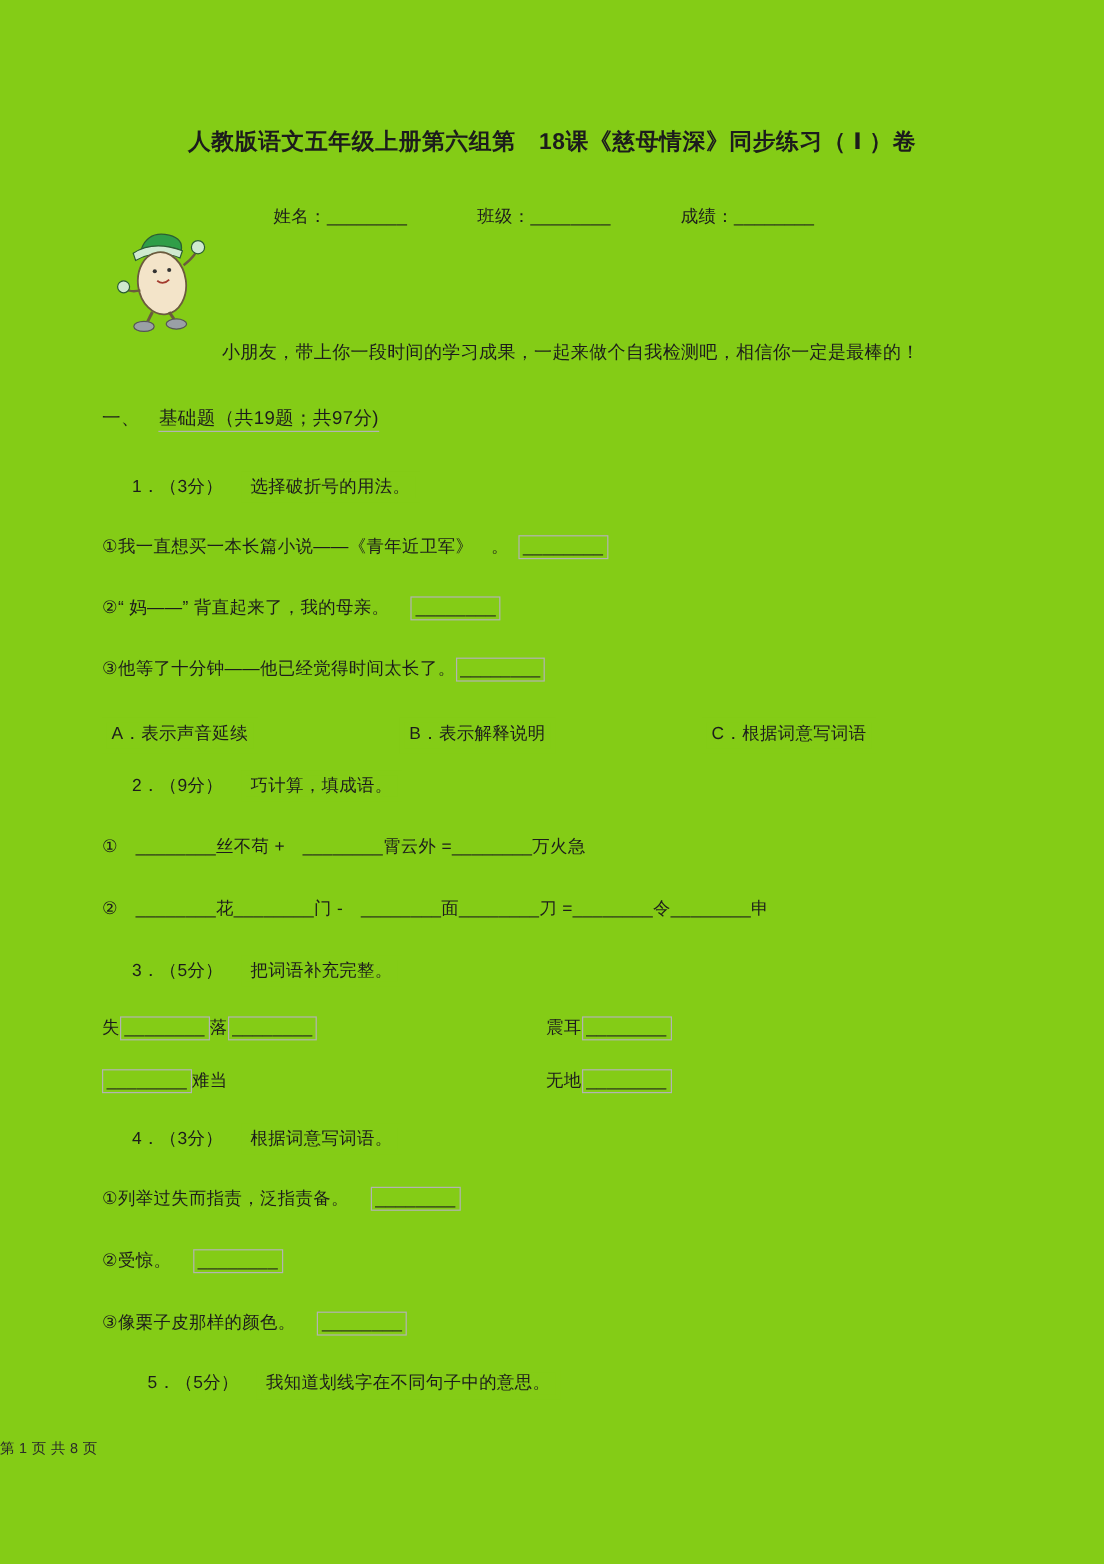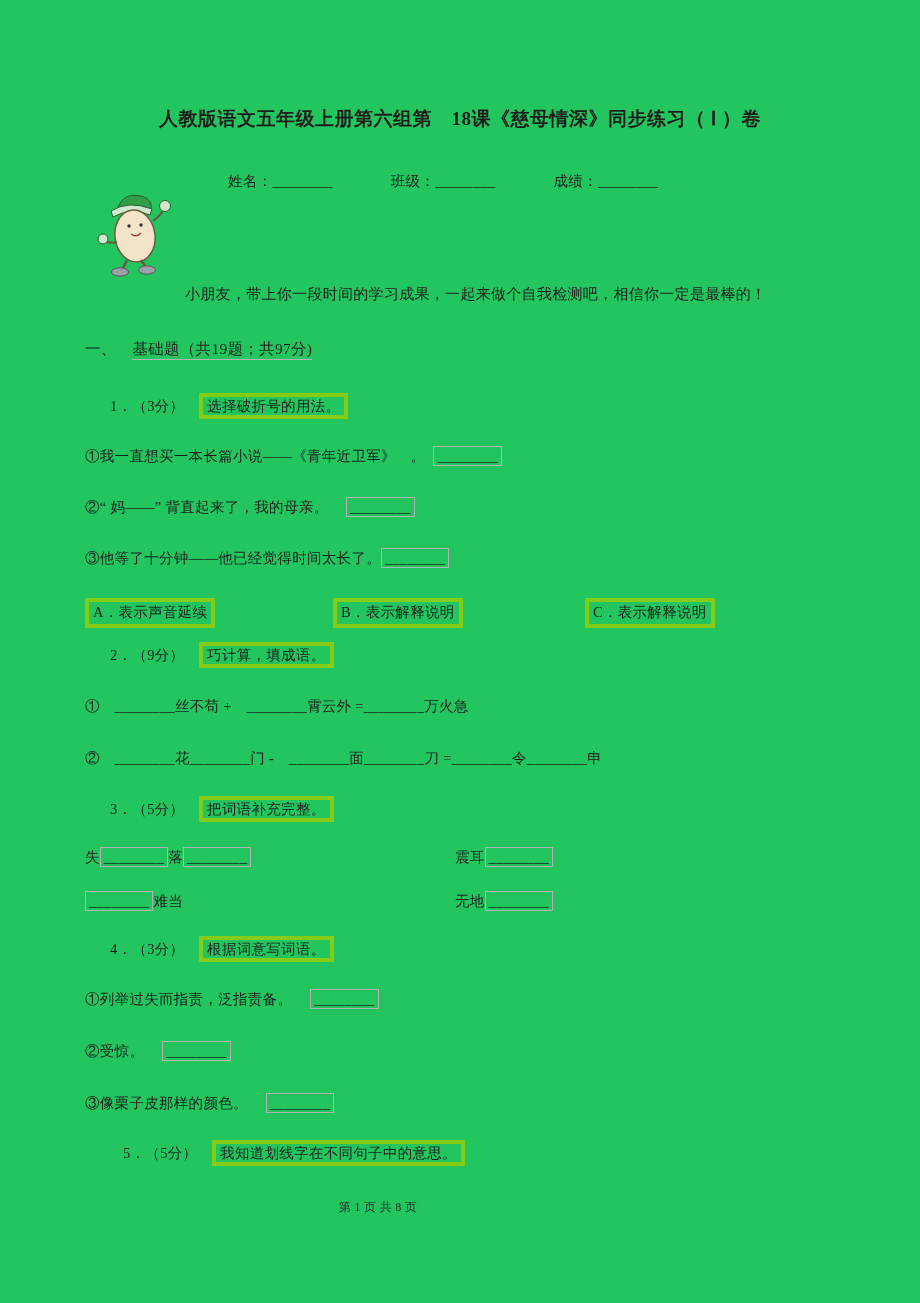--- a/index.html
+++ b/index.html
@@ -13,9 +13,8 @@
     position:relative;
     width:920px;
     height:1303px;
-    background:#22c55e;
+    background:#84cc16;
     overflow:hidden;
-    font-family:Liberation Serif, serif;
   }
   .line {
     position:absolute;

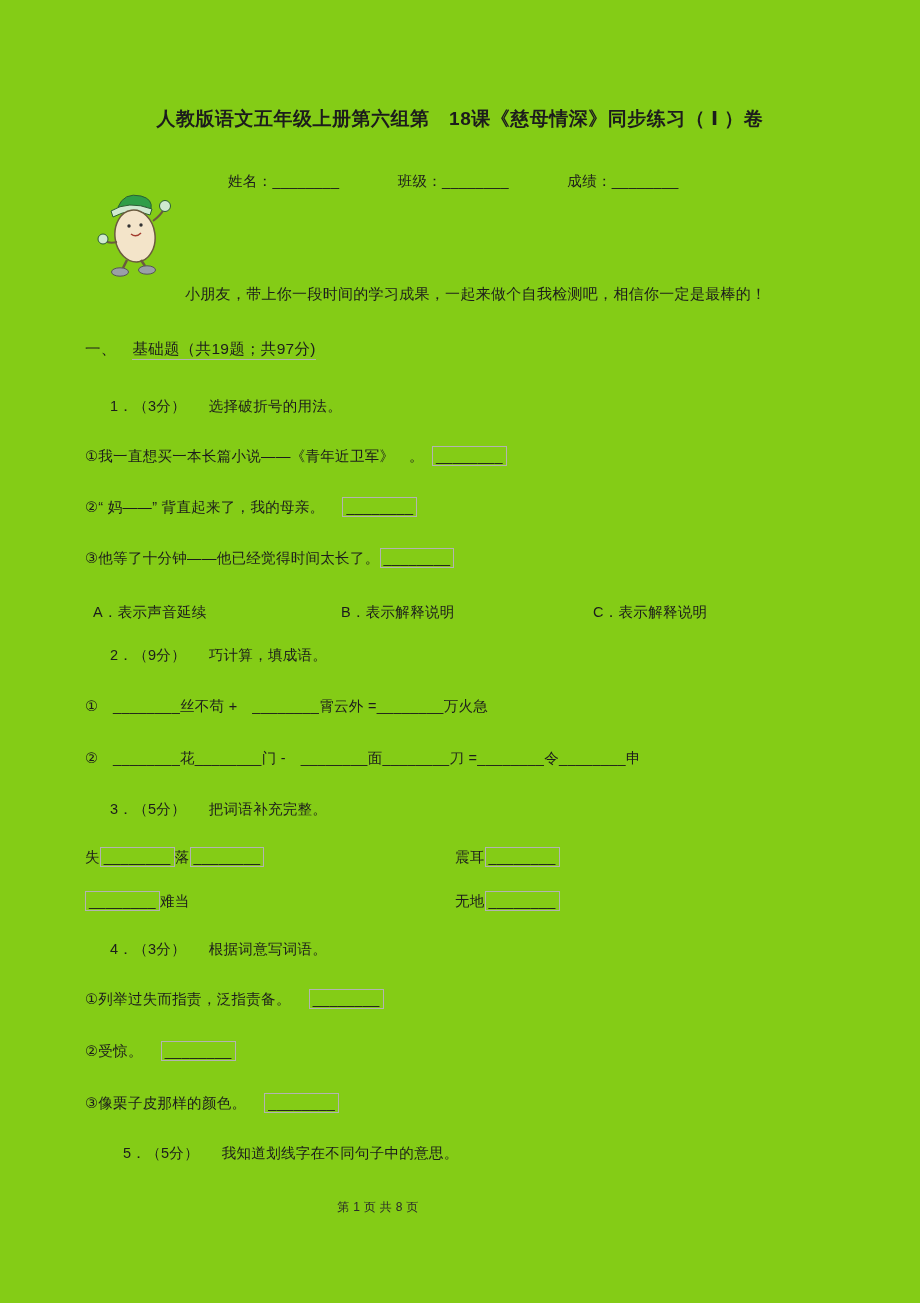--- a/index.html
+++ b/index.html
@@ -115,7 +115,7 @@
   </div>
   <div class="line boxed" style="top:598px; left:85px;">A．表示声音延续</div>
   <div class="line boxed" style="top:598px; left:333px;">B．表示解释说明</div>
-  <div class="line boxed" style="top:598px; left:585px;">C．表示解释说明</div>
+  <div class="line boxed" style="top:598px; left:585px;">C．根据词意写词语</div>
 
   <div class="line" style="top:646px; left:110px;">
     <span>2．（9分）　</span><span class="boxed">巧计算，填成语。</span>

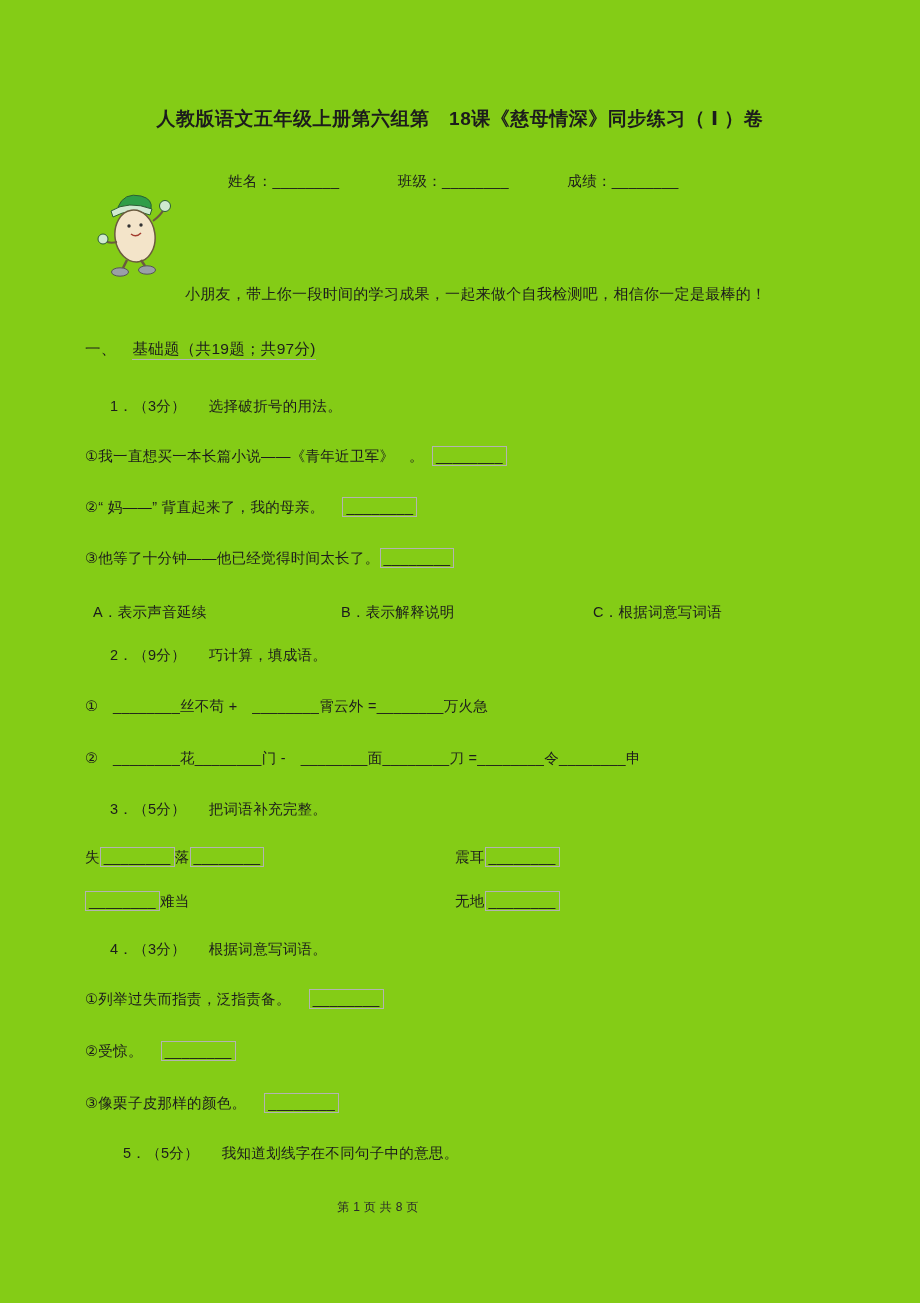--- a/index.html
+++ b/index.html
@@ -34,7 +34,6 @@
   .footer {
     width:756px;
     left:0;
-    text-align:center;
     font-size:12px;
     color:#2a2a2a;
   }

